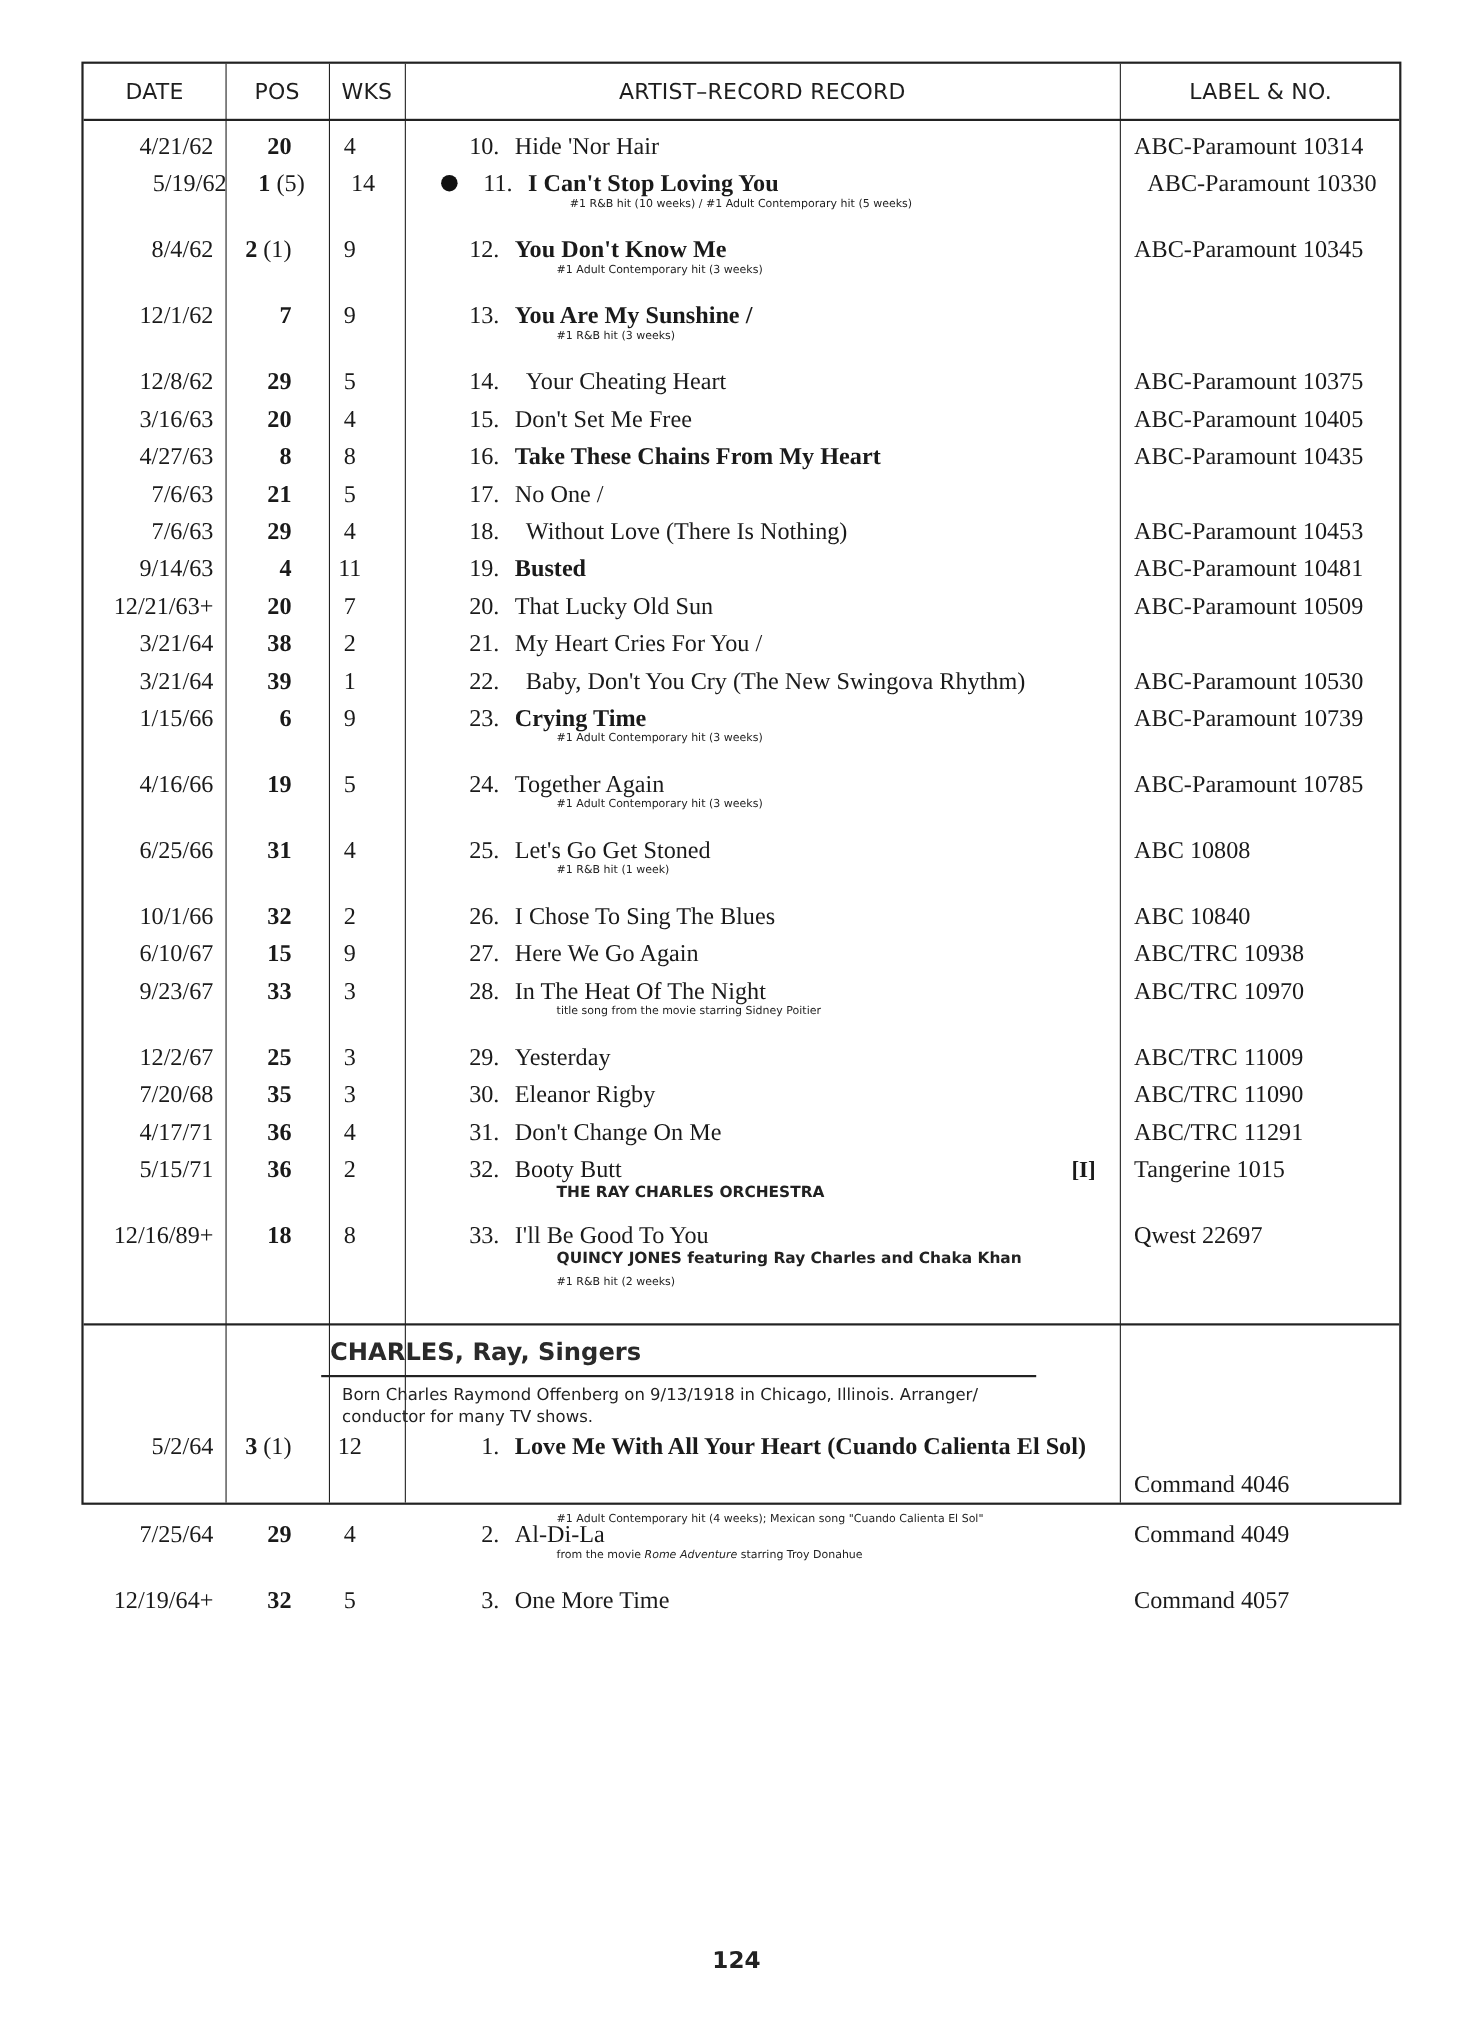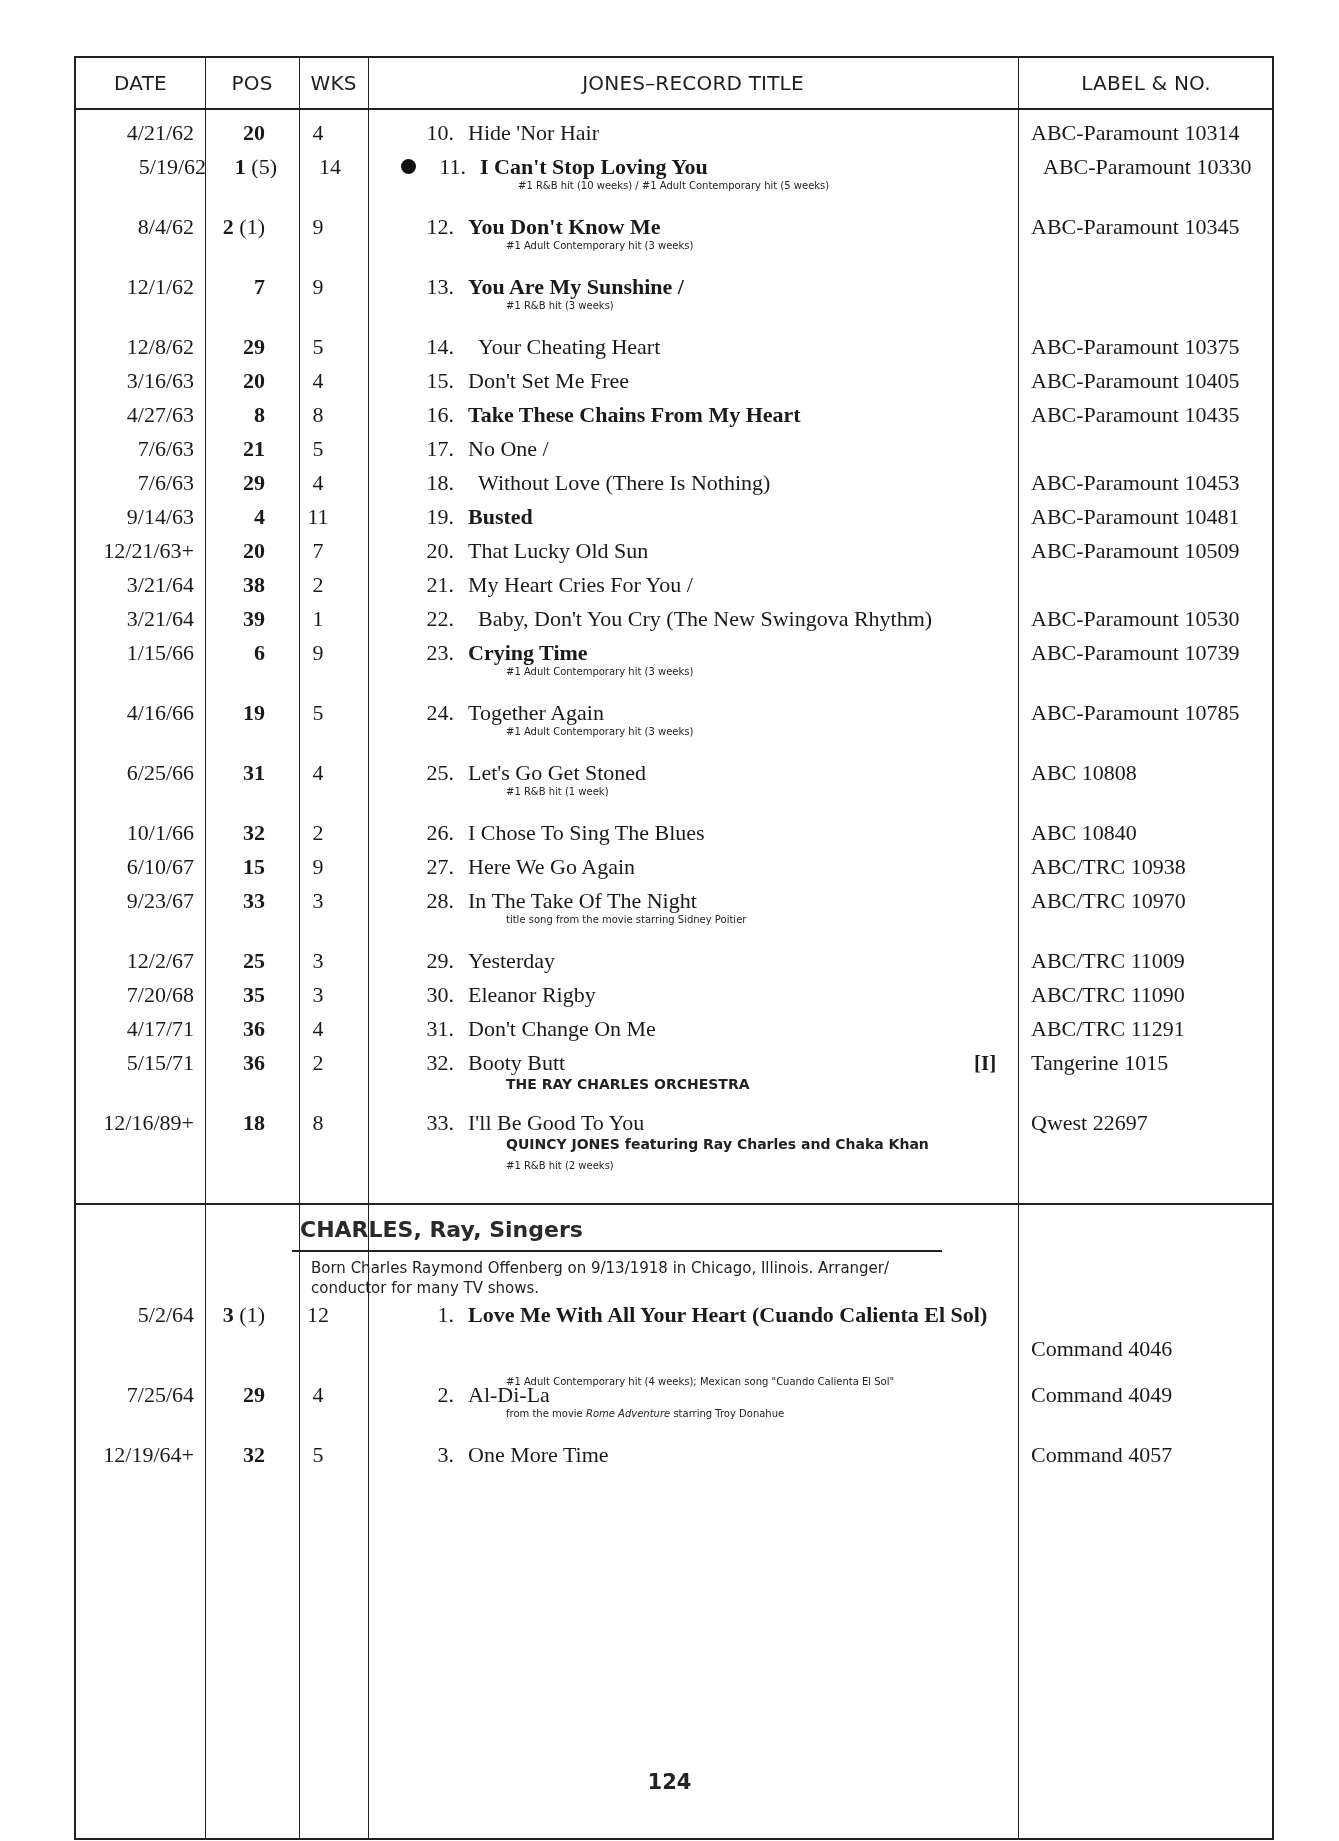--- a/index.html
+++ b/index.html
@@ -9,7 +9,7 @@
     font-family: "Liberation Serif", serif;
   }
   .table-frame {
-    position: absolute; left: 74px; top: 56px; width: 1200px; height: 1784px;
+    position: absolute; left: 74px; top: 56px; width: 1200px; height: 1312px;
     border: 2px solid #222; box-sizing: border-box;
   }
   .vline { position: absolute; top: 0; bottom: 0; width: 0; border-left: 1.5px solid #222; }

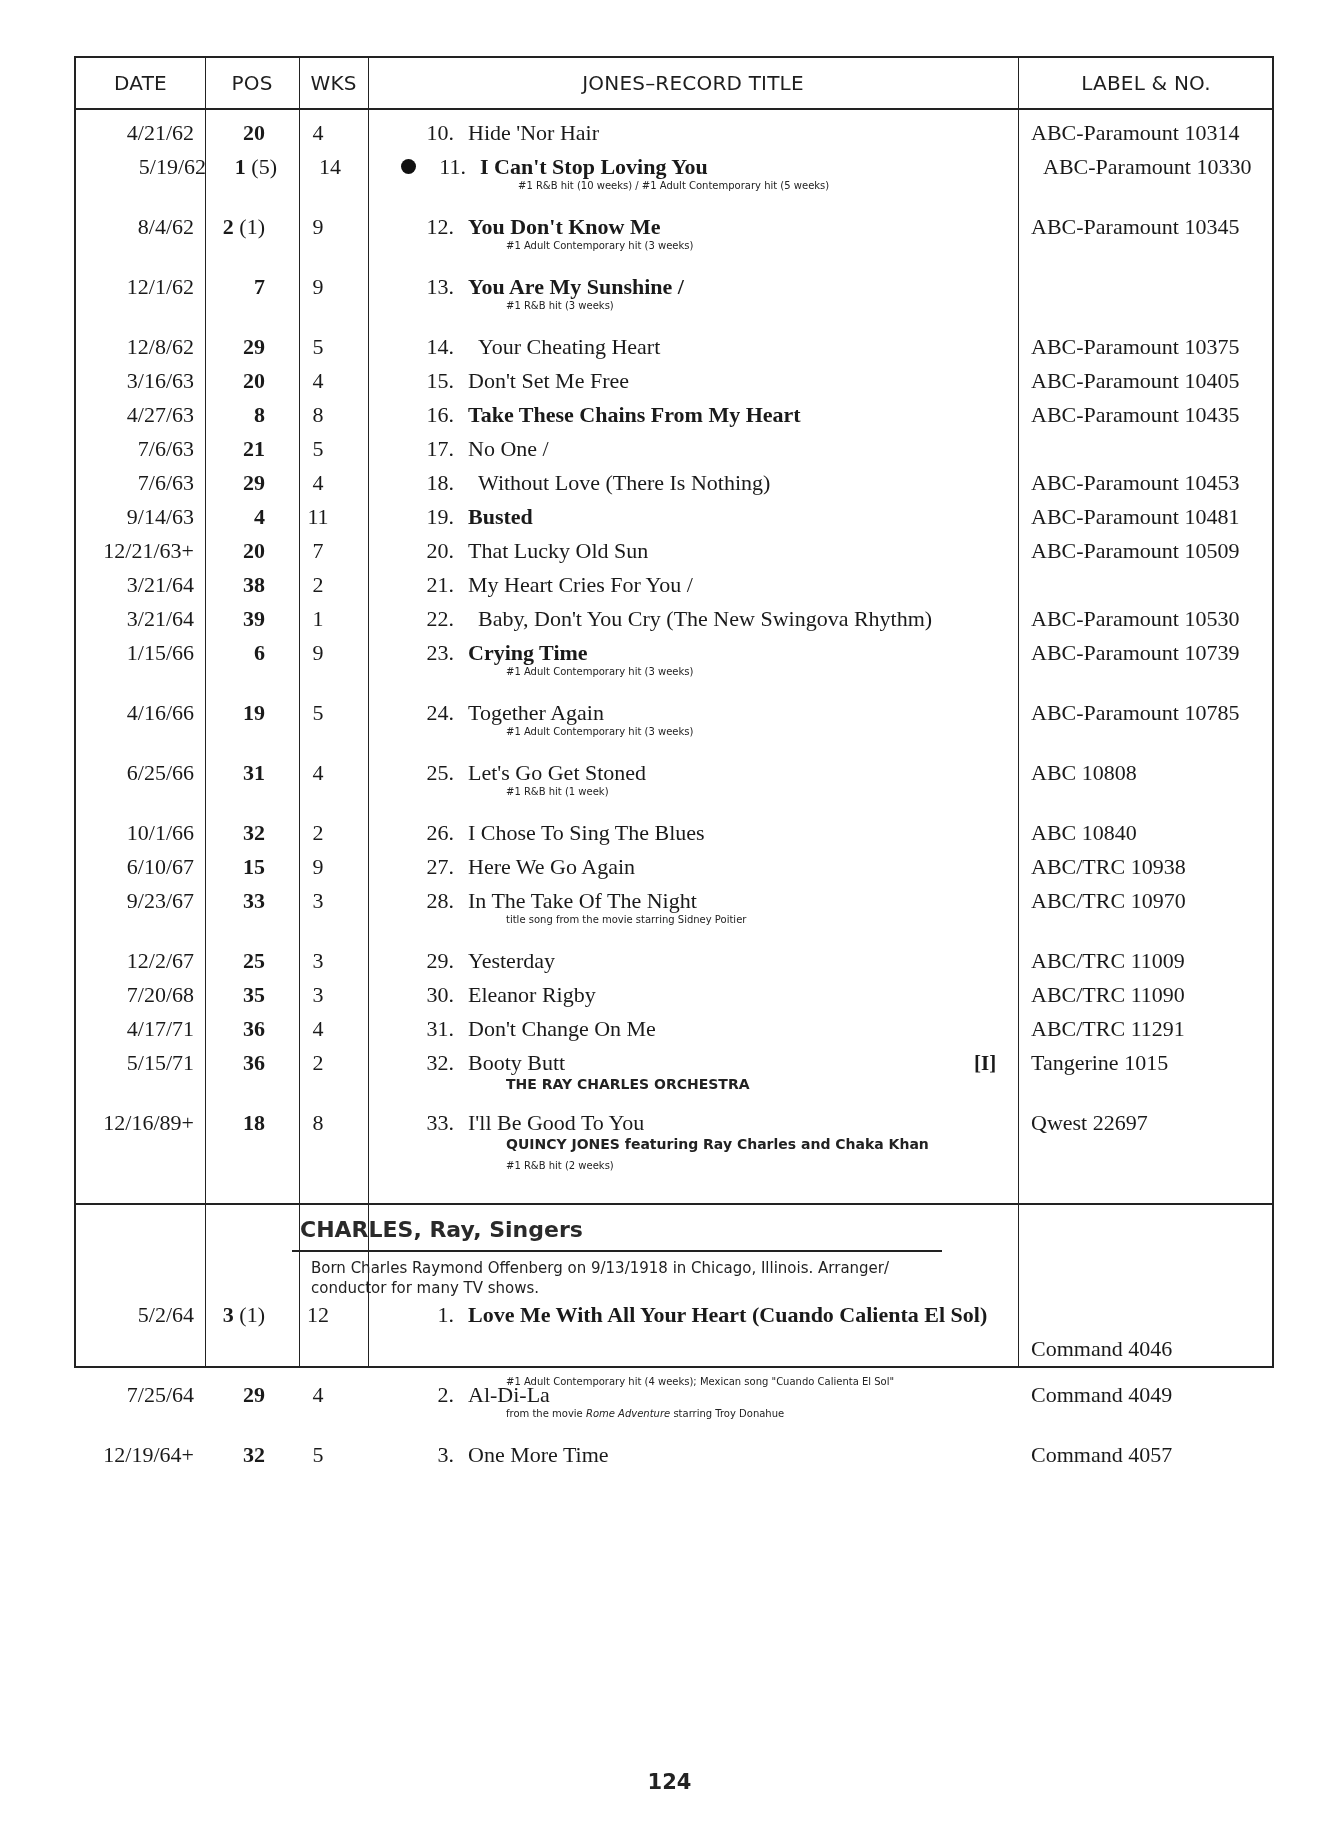--- a/index.html
+++ b/index.html
@@ -59,7 +59,7 @@
   <div class="header-cell" style="left:0;width:129px;">DATE</div>
   <div class="header-cell" style="left:129px;width:94px;">POS</div>
   <div class="header-cell" style="left:223px;width:69px;">WKS</div>
-  <div class="header-cell" style="left:292px;width:650px;">JONES–RECORD TITLE</div>
+  <div class="header-cell" style="left:292px;width:650px;">ARTIST–RECORD RECORD</div>
   <div class="header-cell" style="left:942px;width:256px;">LABEL &amp; NO.</div>
 
   <div class="hline" style="top:50px;"></div>

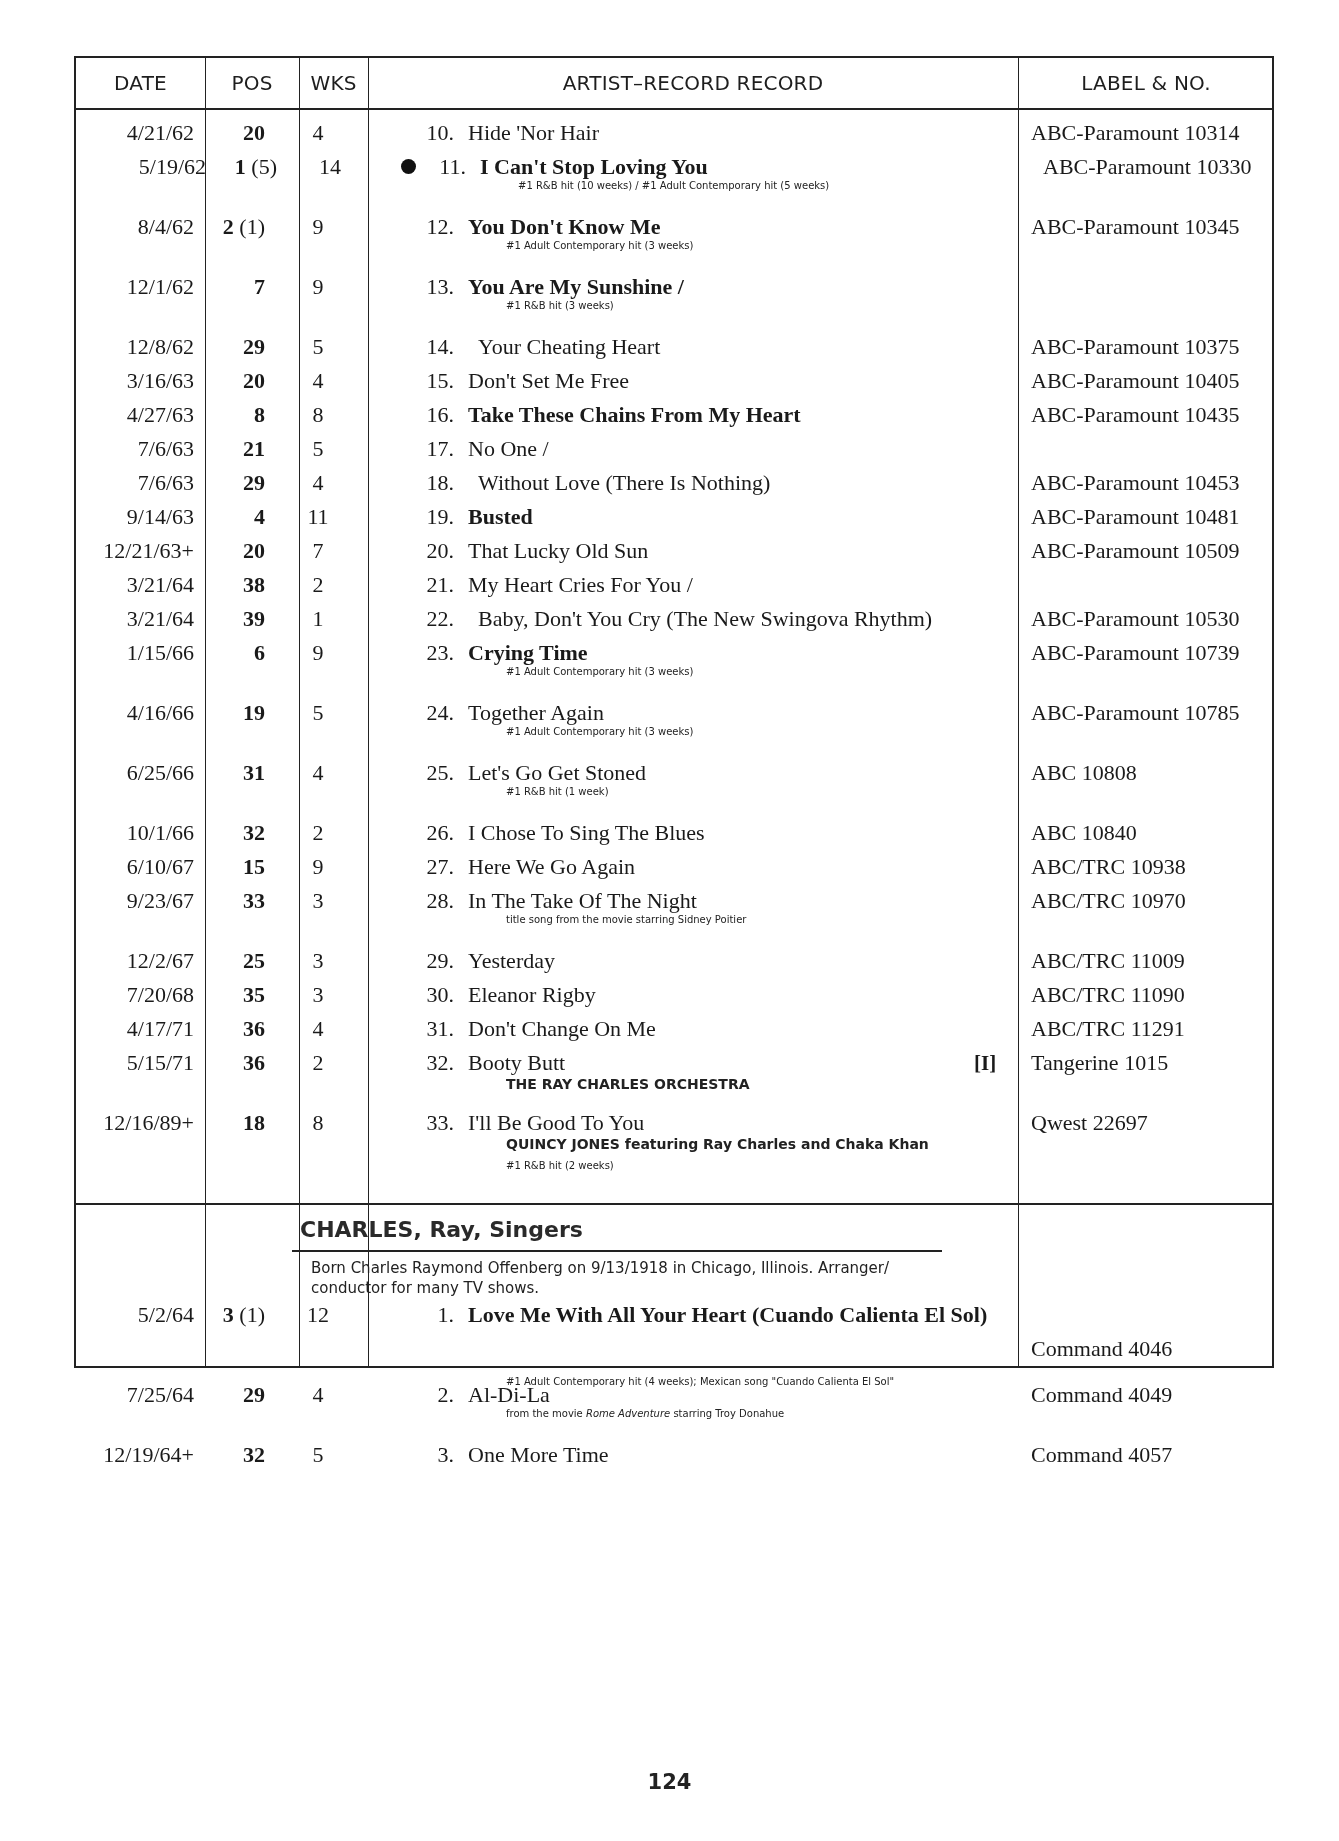--- a/index.html
+++ b/index.html
@@ -223,7 +223,7 @@
         <div class="cell pos">33</div>
         <div class="cell wks">3</div>
         <div class="cell num">28.</div>
-        <div class="cell title">In The Take Of The Night</div>
+        <div class="cell title">In The Heat Of The Night</div>
         <div class="cell label">ABC/TRC 10970</div>
         <div class="note" style="left: 430px; top: 30px;">title song from the movie starring Sidney Poitier</div>
       </div>

